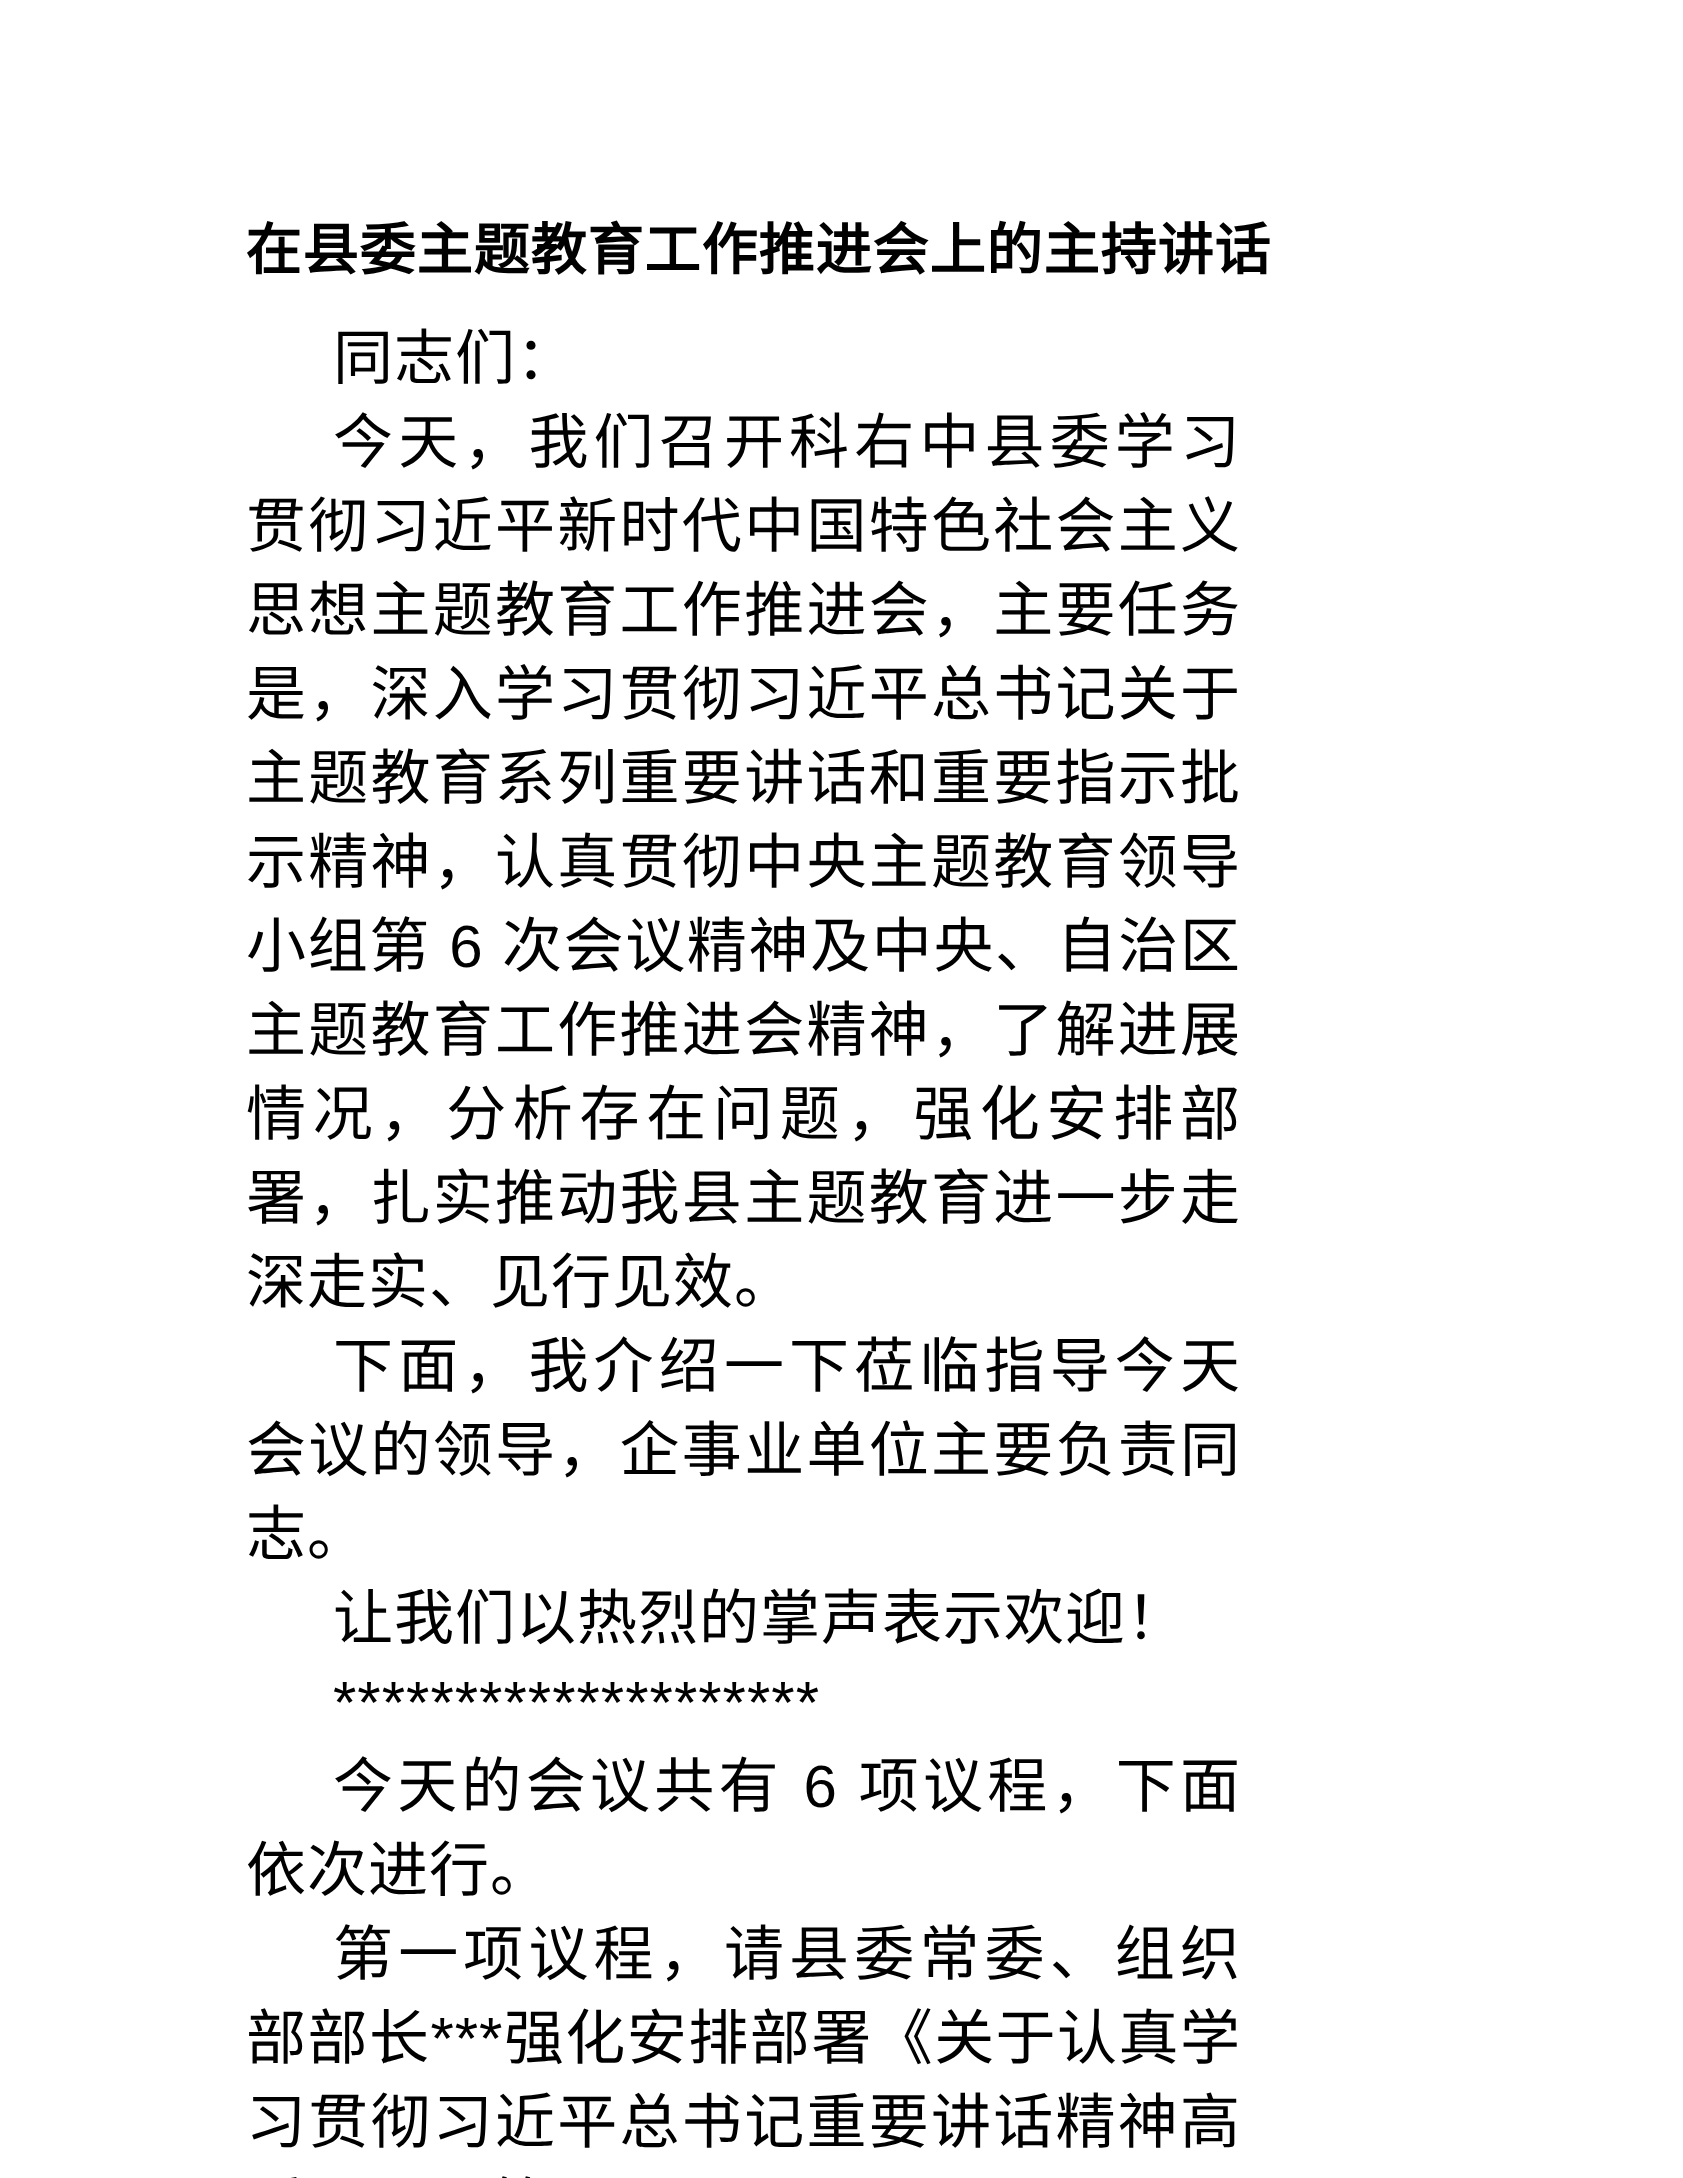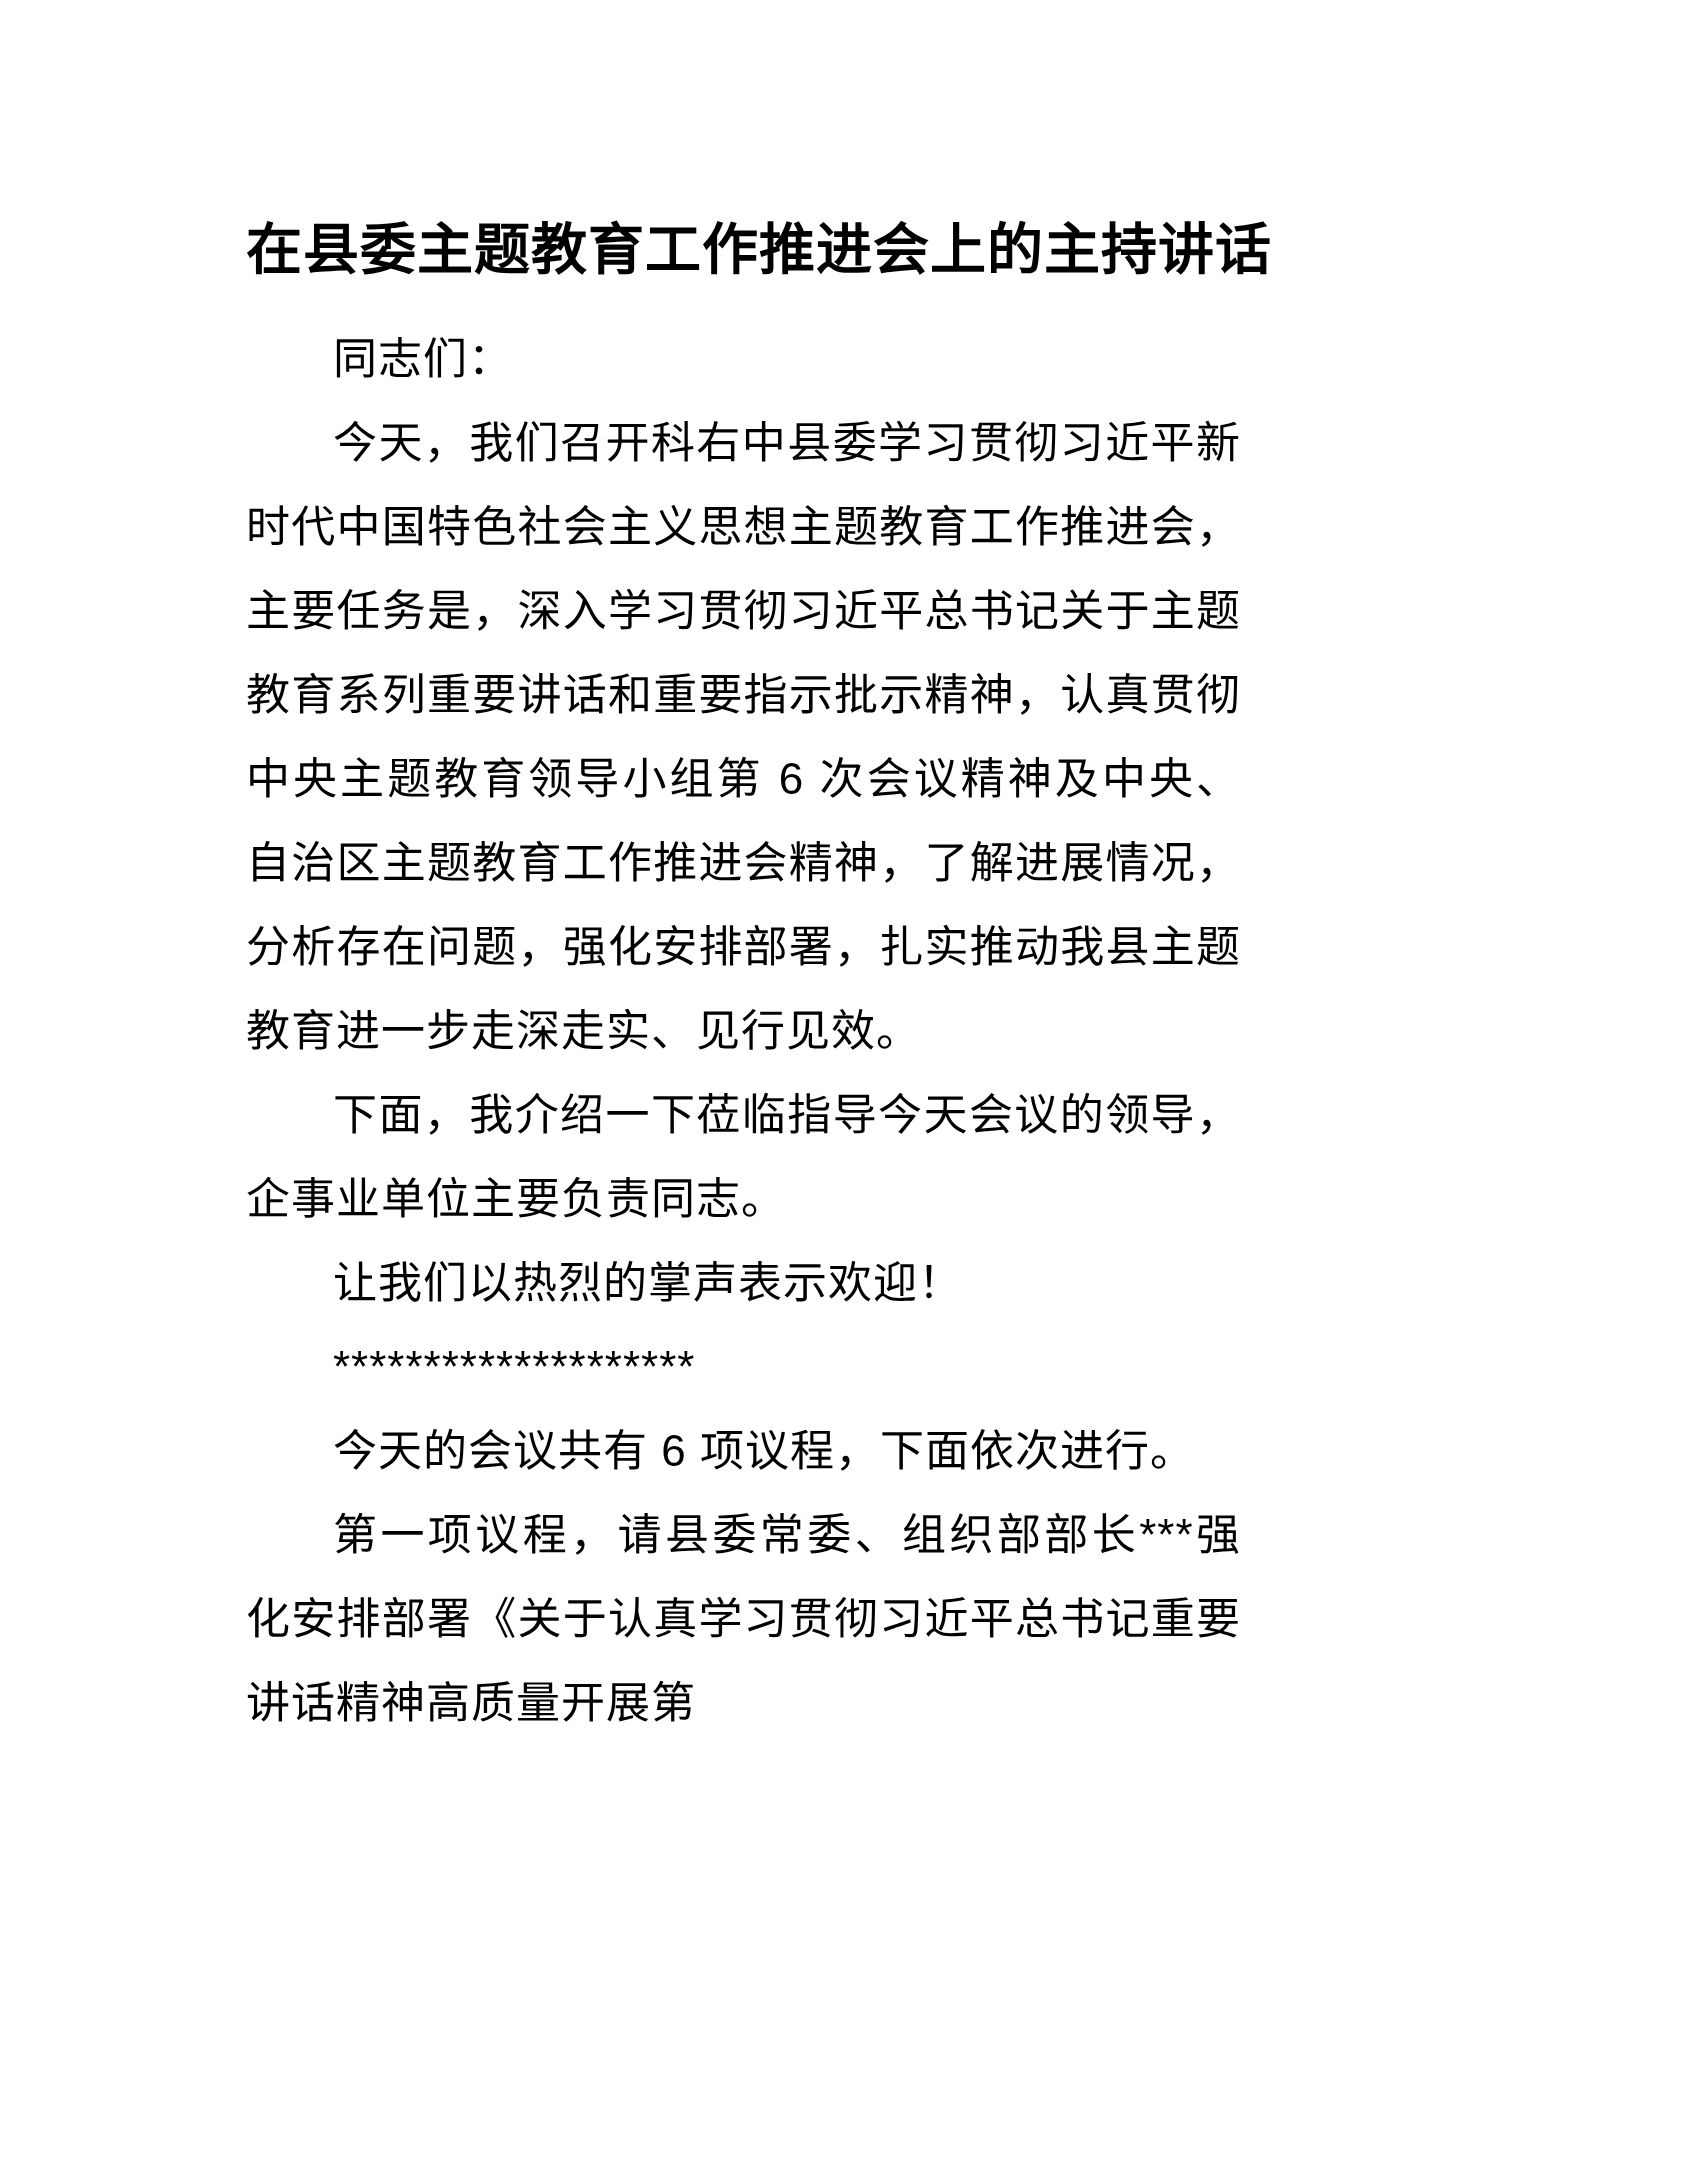--- a/index.html
+++ b/index.html
@@ -32,7 +32,7 @@
     white-space: nowrap;
   }
   .doc-body p {
-    font-size: 44px;
+    font-size: 60px;
     line-height: 84px;
     margin: 0;
     text-indent: 87px;

